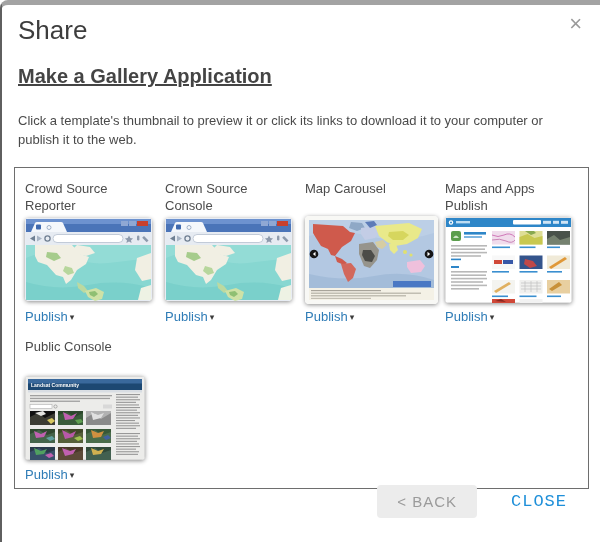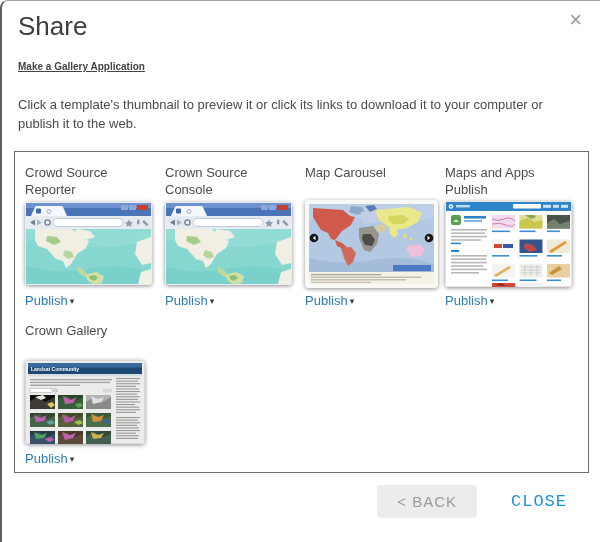--- a/index.html
+++ b/index.html
@@ -5,7 +5,7 @@
   html,body{margin:0;padding:0;background:#fff;font-family:"Liberation Sans",sans-serif;}
   .dialog{
     position:relative;width:600px;height:542px;box-sizing:border-box;background:#fff;
-    border-left:2px solid #5f5f5f;border-top:1px solid #a3a3a3;border-radius:8px 0 0 0;
+    border-left:2px solid #5f5f5f;border-top:5px solid #a3a3a3;border-radius:8px 0 0 0;
     overflow:hidden;
   }
   .dialog-header{padding:10px 16px 0 16px;}

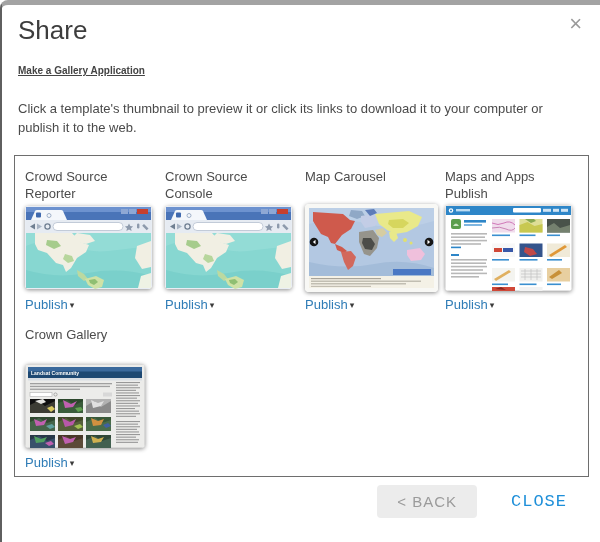--- a/index.html
+++ b/index.html
@@ -15,7 +15,7 @@
     cursor:pointer;line-height:1;font-weight:400;padding:4px;
   }
   .section-heading{
-    margin:19px 16px 12px 16px;font-size:10px;font-weight:bold;color:var(--heading_text,#444);
+    margin:19px 16px 12px 16px;font-size:20px;font-weight:bold;color:var(--heading_text,#444);
     text-decoration:underline;display:inline-block;cursor:pointer;
   }
   .description{

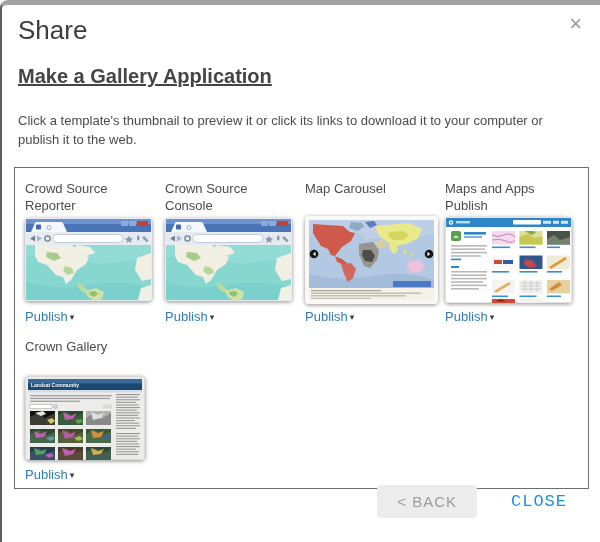--- a/index.html
+++ b/index.html
@@ -259,7 +259,7 @@
       </div>
 
       <div class="cell">
-        <div class="cell-title">Crown Gallery</div>
+        <div class="cell-title">Public Console</div>
         <div class="thumb-slot">
           <svg class="thumb" width="120" height="84" viewBox="0 0 120 84">
             <rect x="0" y="0" width="120" height="84" rx="2" fill="#ececea" stroke="#c4c4c4"></rect>

